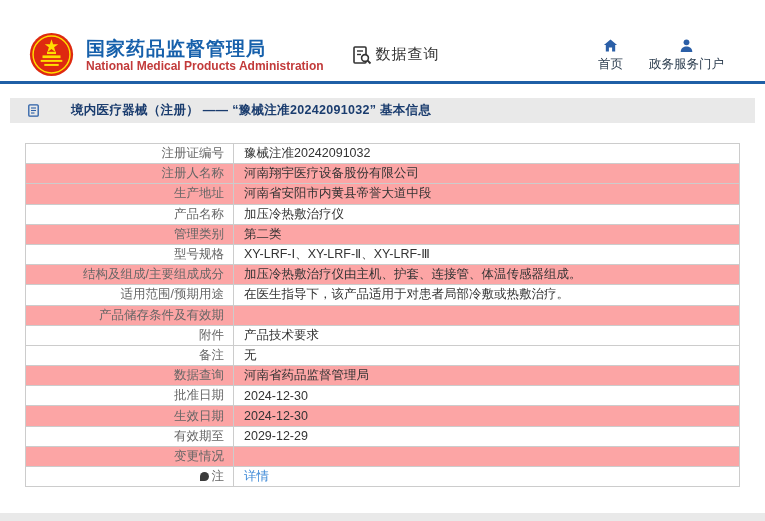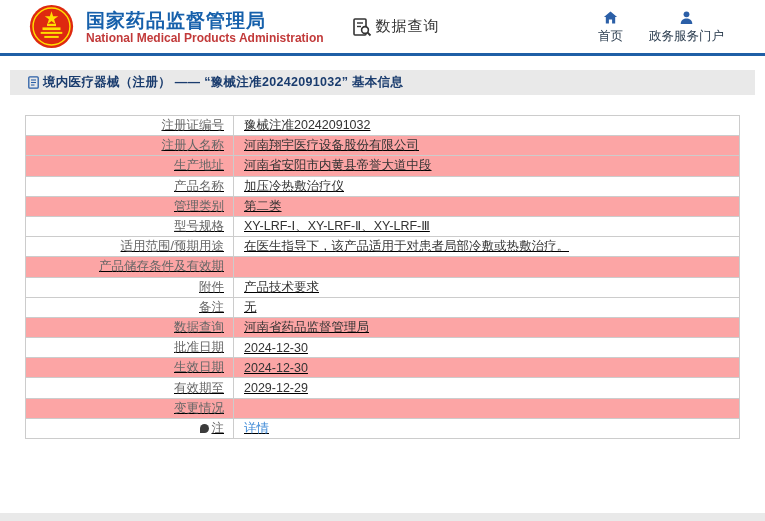--- a/index.html
+++ b/index.html
@@ -19,6 +19,7 @@
     display: flex;
     align-items: center;
     position: relative;
+    margin-top: 28px;
   }
   .emblem {
     width: 45px; height: 45px;

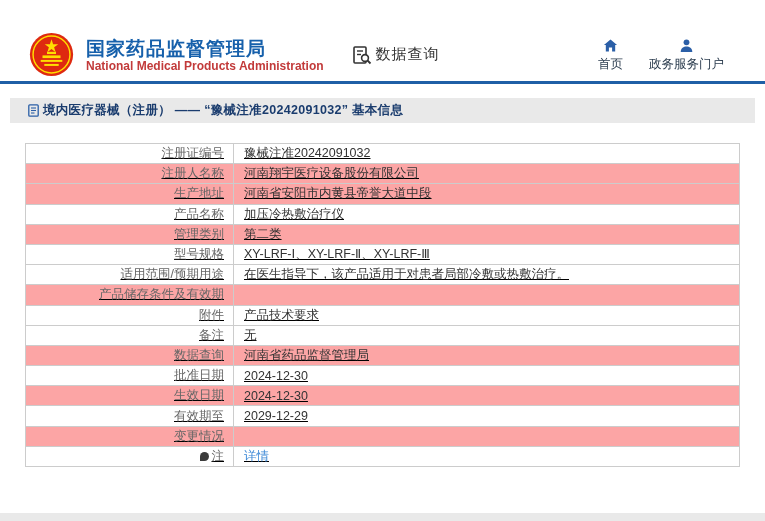--- a/index.html
+++ b/index.html
@@ -87,6 +87,7 @@
     display: flex;
     align-items: center;
     padding-left: 18px;
+    gap: 28px;
   }
   .breadcrumb .bc-icon { width: 11px; height: 13px; margin-right: 4px; flex: 0 0 auto; }
   .breadcrumb .bc-text {

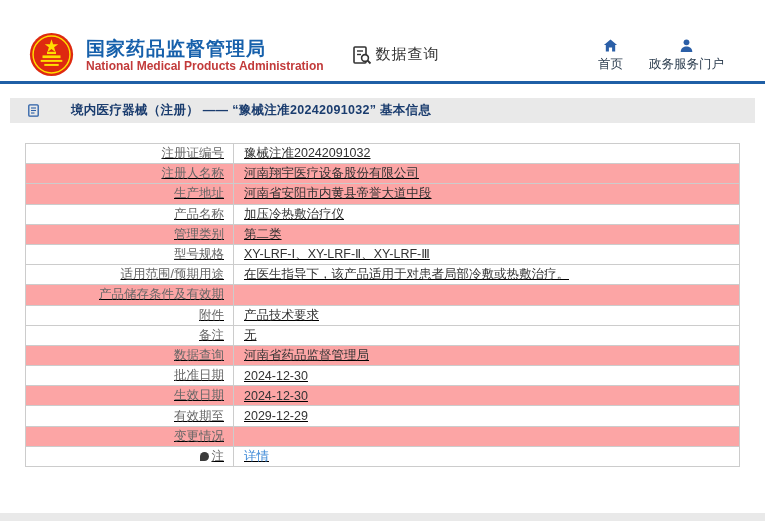--- a/index.html
+++ b/index.html
@@ -100,7 +100,6 @@
   
   .info-table-wrap {
     margin: 20px 25px 0 25px;
-    text-decoration: underline;
   }
   table.info-table {
     width: 715px;

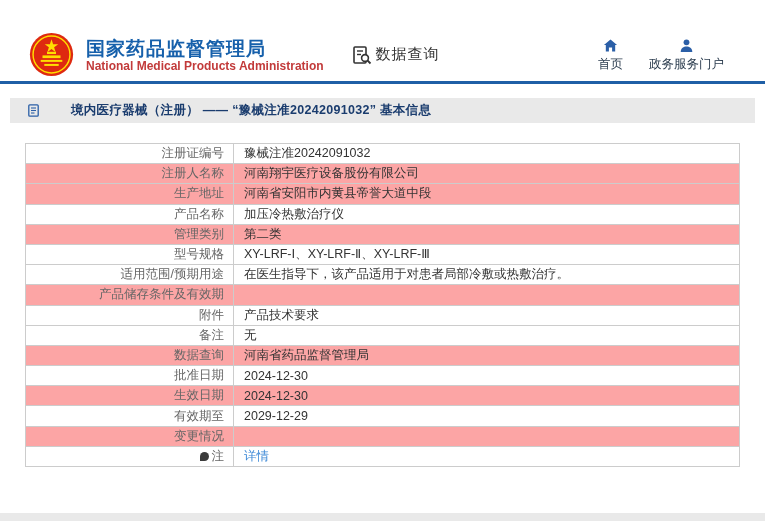--- a/index.html
+++ b/index.html
@@ -232,6 +232,10 @@
           <td class="label-cell">型号规格</td>
           <td class="value-cell">XY-LRF-Ⅰ、XY-LRF-Ⅱ、XY-LRF-Ⅲ</td>
         </tr>
+        <tr class="row-even">
+          <td class="label-cell">结构及组成/主要组成成分</td>
+          <td class="value-cell">加压冷热敷治疗仪由主机、护套、连接管、体温传感器组成。</td>
+        </tr>
         <tr class="row-odd">
           <td class="label-cell">适用范围/预期用途</td>
           <td class="value-cell">在医生指导下，该产品适用于对患者局部冷敷或热敷治疗。</td>

